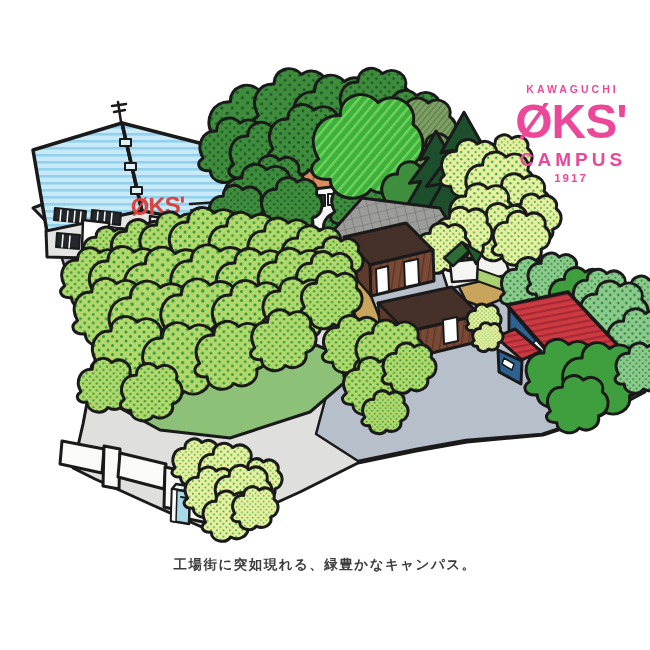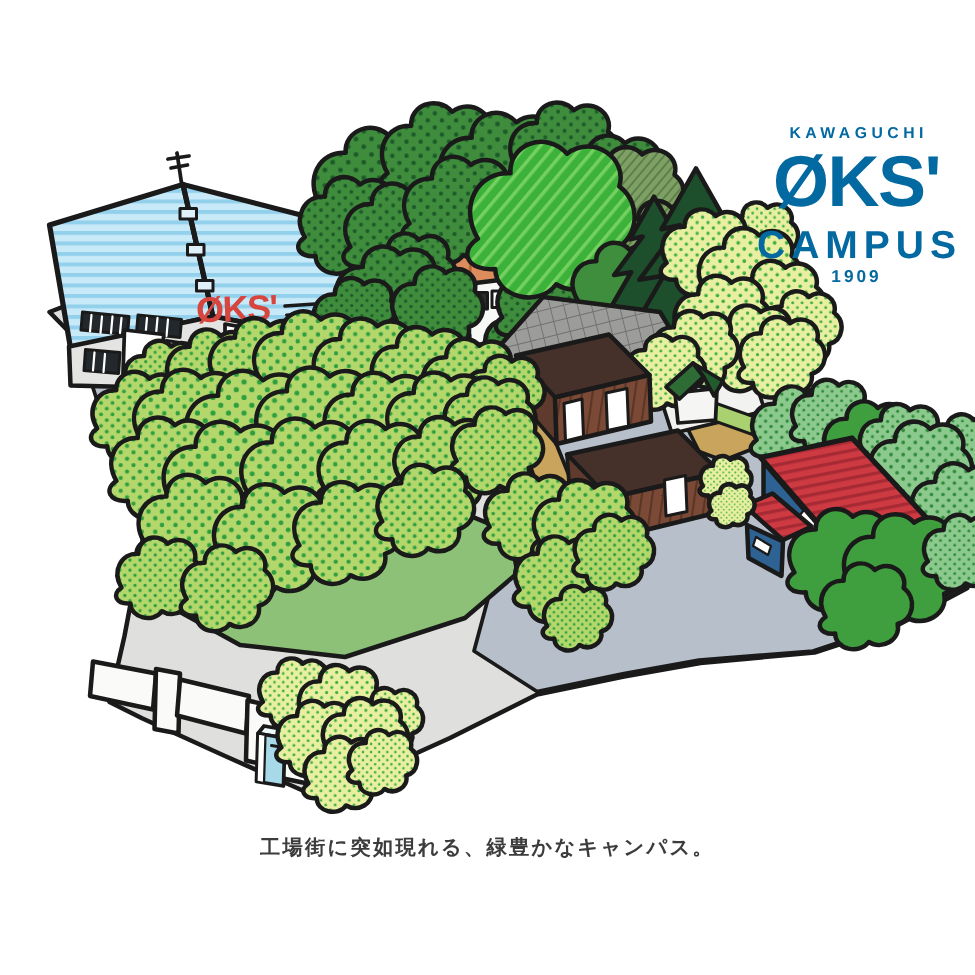--- a/index.html
+++ b/index.html
@@ -7,7 +7,7 @@
          font-family:"Liberation Sans",sans-serif;}
   .stage svg{position:absolute;left:0;top:0;}
   .logo{position:absolute;left:498px;top:84px;width:146px;text-align:center;
-        color:#0369a1;line-height:1;}
+        color:#ec4899;line-height:1;}
   .logo .loc{font-size:10.5px;font-weight:700;letter-spacing:3px;margin-right:-3px;}
   .logo .name{font-size:48px;font-weight:800;letter-spacing:-1px;margin-top:3px;}
   .logo .sub{font-size:26px;font-weight:700;letter-spacing:4px;margin-right:-4px;margin-top:4px;}

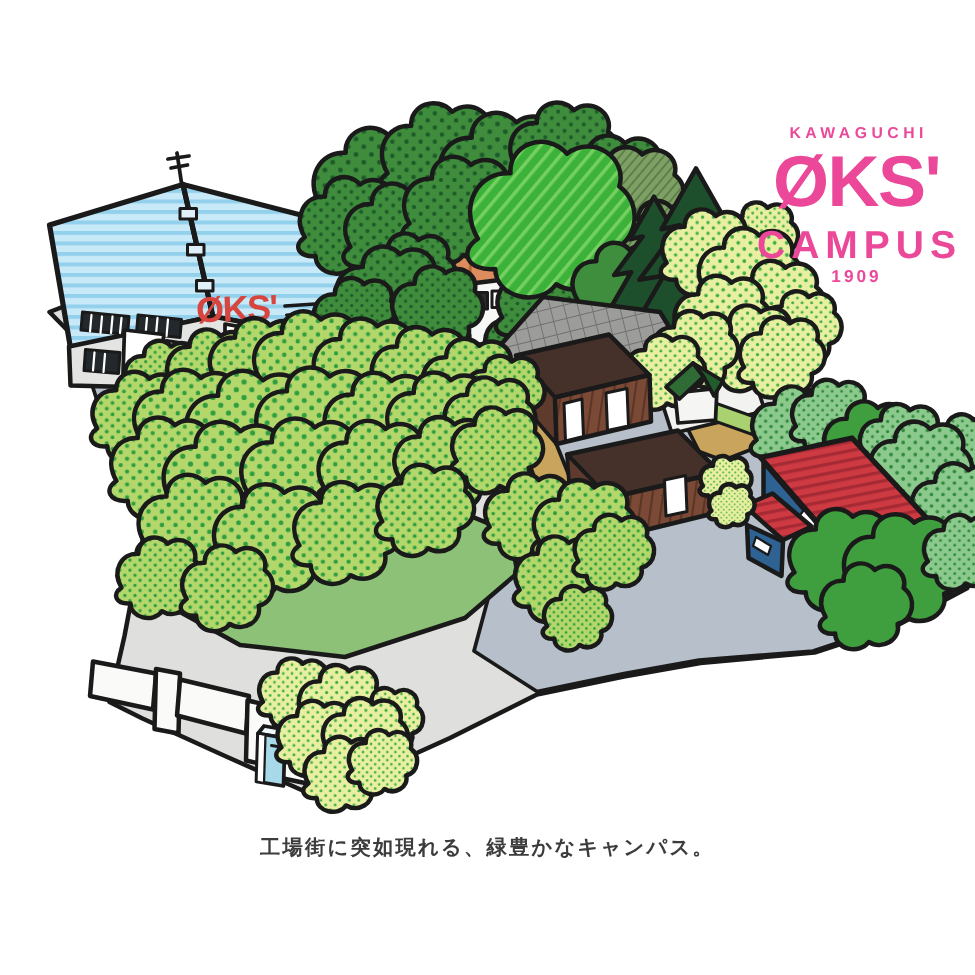--- a/index.html
+++ b/index.html
@@ -10,7 +10,7 @@
         color:#ec4899;line-height:1;}
   .logo .loc{font-size:10.5px;font-weight:700;letter-spacing:3px;margin-right:-3px;}
   .logo .name{font-size:48px;font-weight:800;letter-spacing:-1px;margin-top:3px;}
-  .logo .sub{font-size:26px;font-weight:700;letter-spacing:4px;margin-right:-4px;margin-top:4px;}
+  .logo .sub{font-size:19px;font-weight:700;letter-spacing:4px;margin-right:-4px;margin-top:4px;}
   .logo .year{font-size:11.5px;font-weight:700;letter-spacing:2px;margin-top:4px;}
   .caption{position:absolute;left:0;top:552px;width:650px;text-align:center;
            color:#3c3c3c;font-size:13.5px;font-weight:700;letter-spacing:1.5px;line-height:25px;}

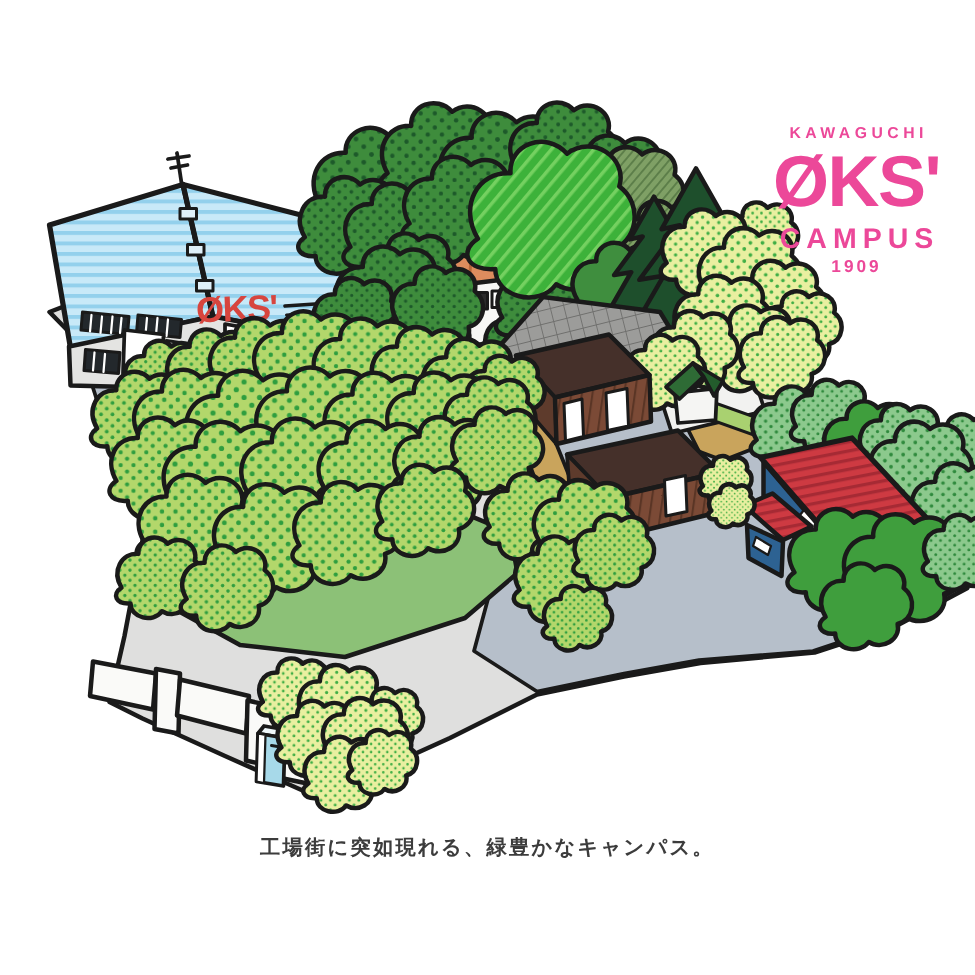--- a/index.html
+++ b/index.html
@@ -306,7 +306,7 @@
   <div class="loc">KAWAGUCHI</div>
   <div class="name">ØKS'</div>
   <div class="sub">CAMPUS</div>
-  <div class="year">1909</div>
+  <div class="year">1917</div>
 </div>
 
 <div class="caption">

